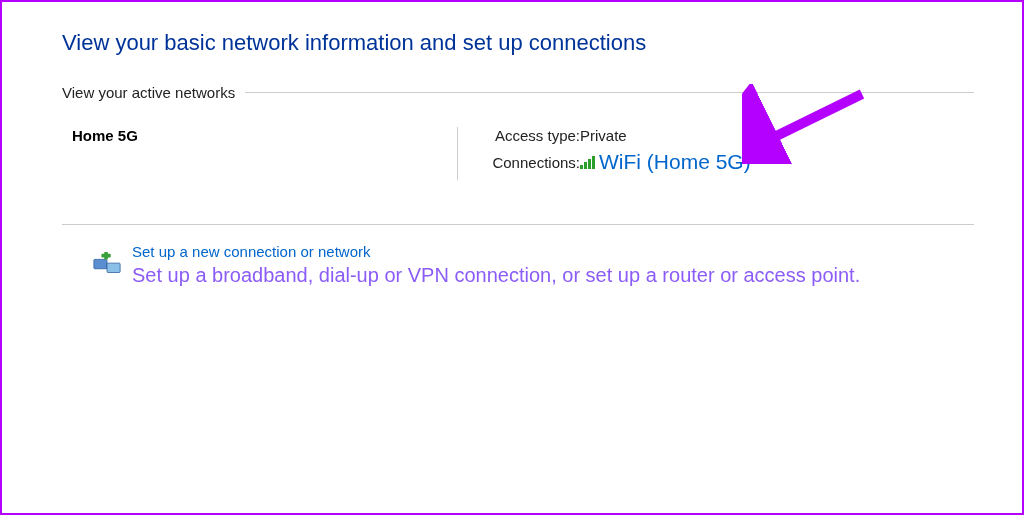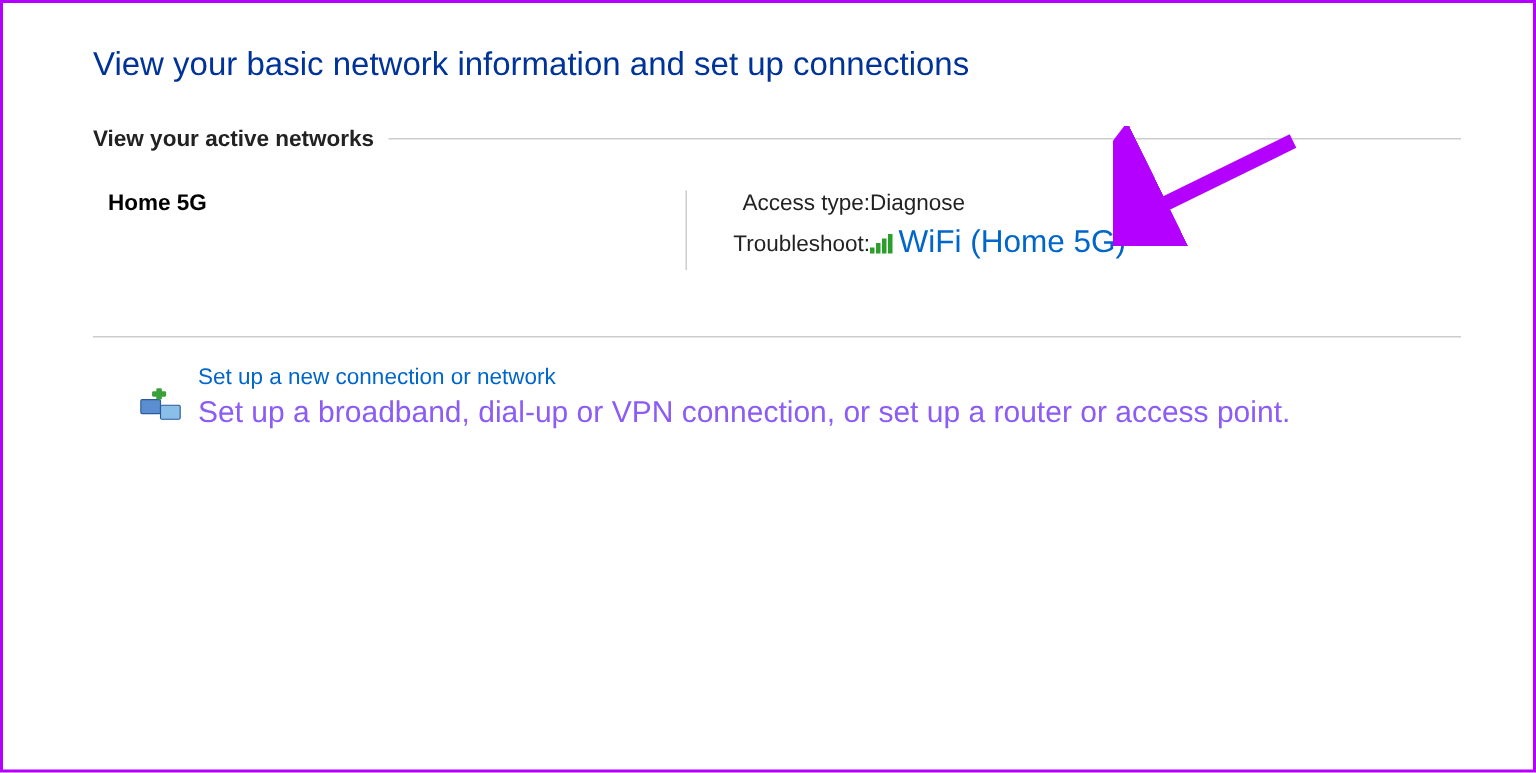--- a/index.html
+++ b/index.html
@@ -33,7 +33,7 @@
     .section-header-text {
       color: #222;
       font-size: 15px;
-      font-weight: 700;
+      font-weight: 400;
       margin-right: 10px;
       white-space: nowrap;
     }

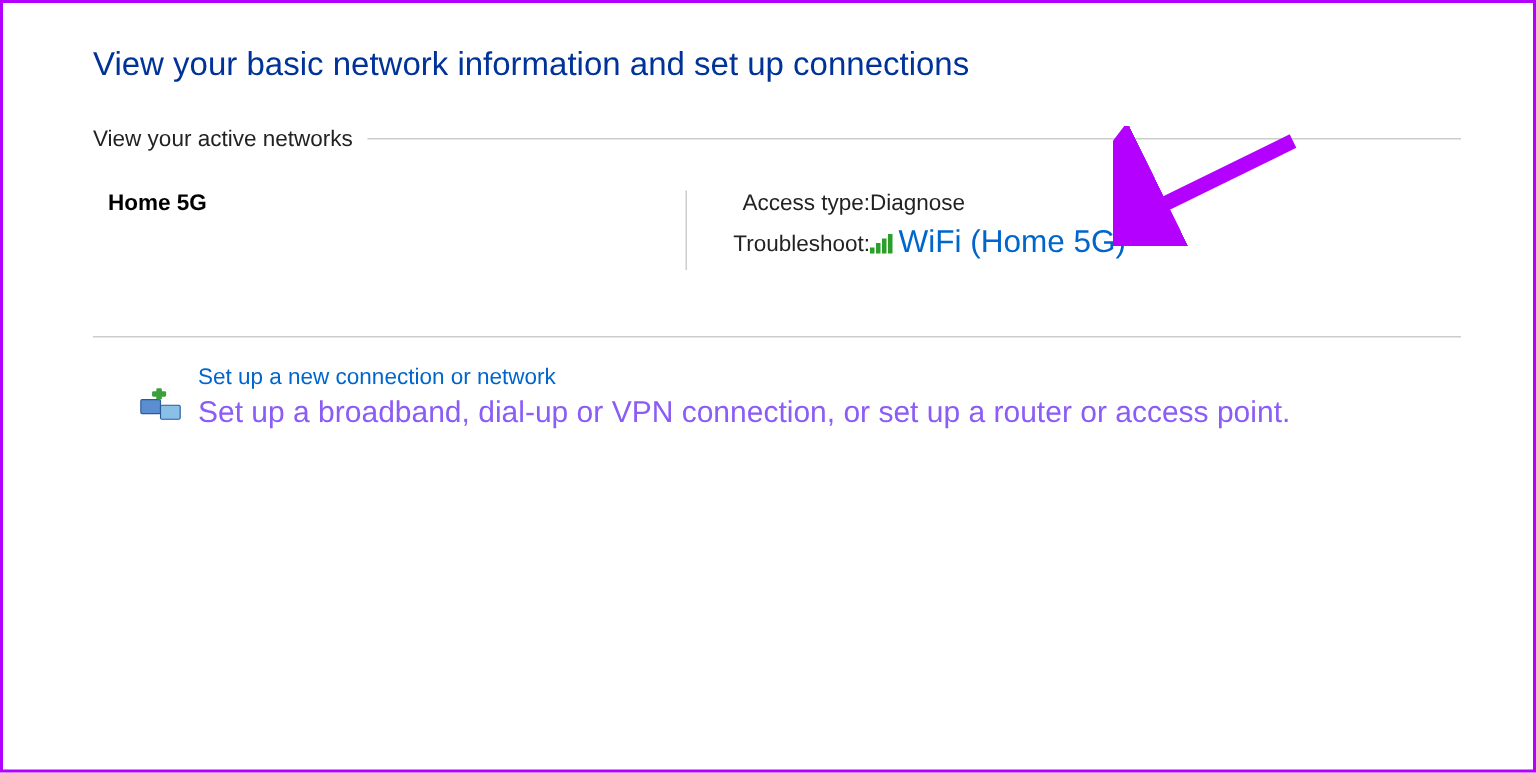--- a/index.html
+++ b/index.html
@@ -158,7 +158,7 @@
     <div class="network-right">
       <div class="info-row">
         <span class="info-label">Access type:</span>
-        <span class="info-value">Diagnose</span>
+        <span class="info-value">Private</span>
       </div>
       <div class="info-row">
         <span class="info-label">Troubleshoot:</span>

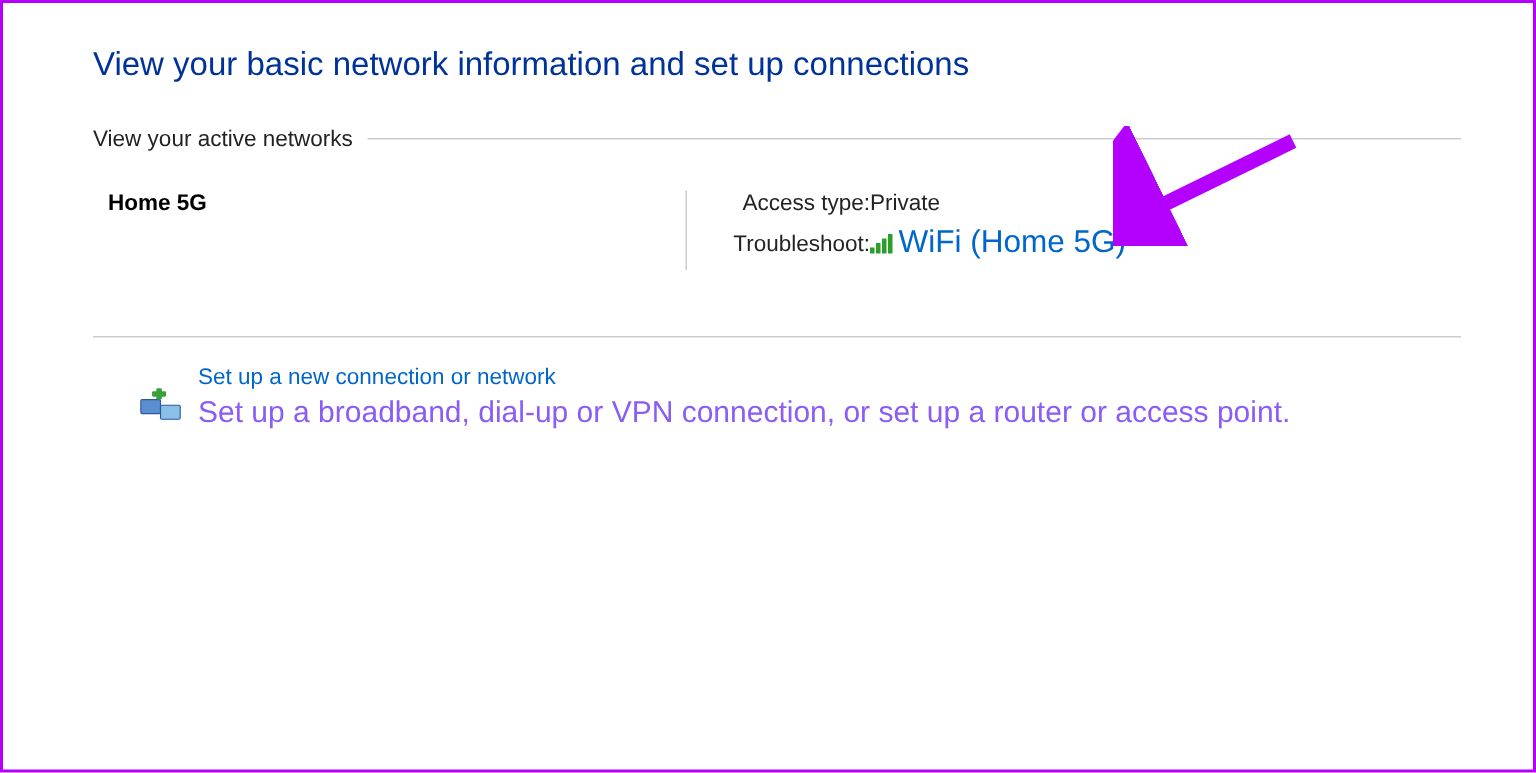--- a/index.html
+++ b/index.html
@@ -161,7 +161,7 @@
         <span class="info-value">Private</span>
       </div>
       <div class="info-row">
-        <span class="info-label">Troubleshoot:</span>
+        <span class="info-label">Connections:</span>
         <span class="signal-icon">
           <span></span>
             <span></span>

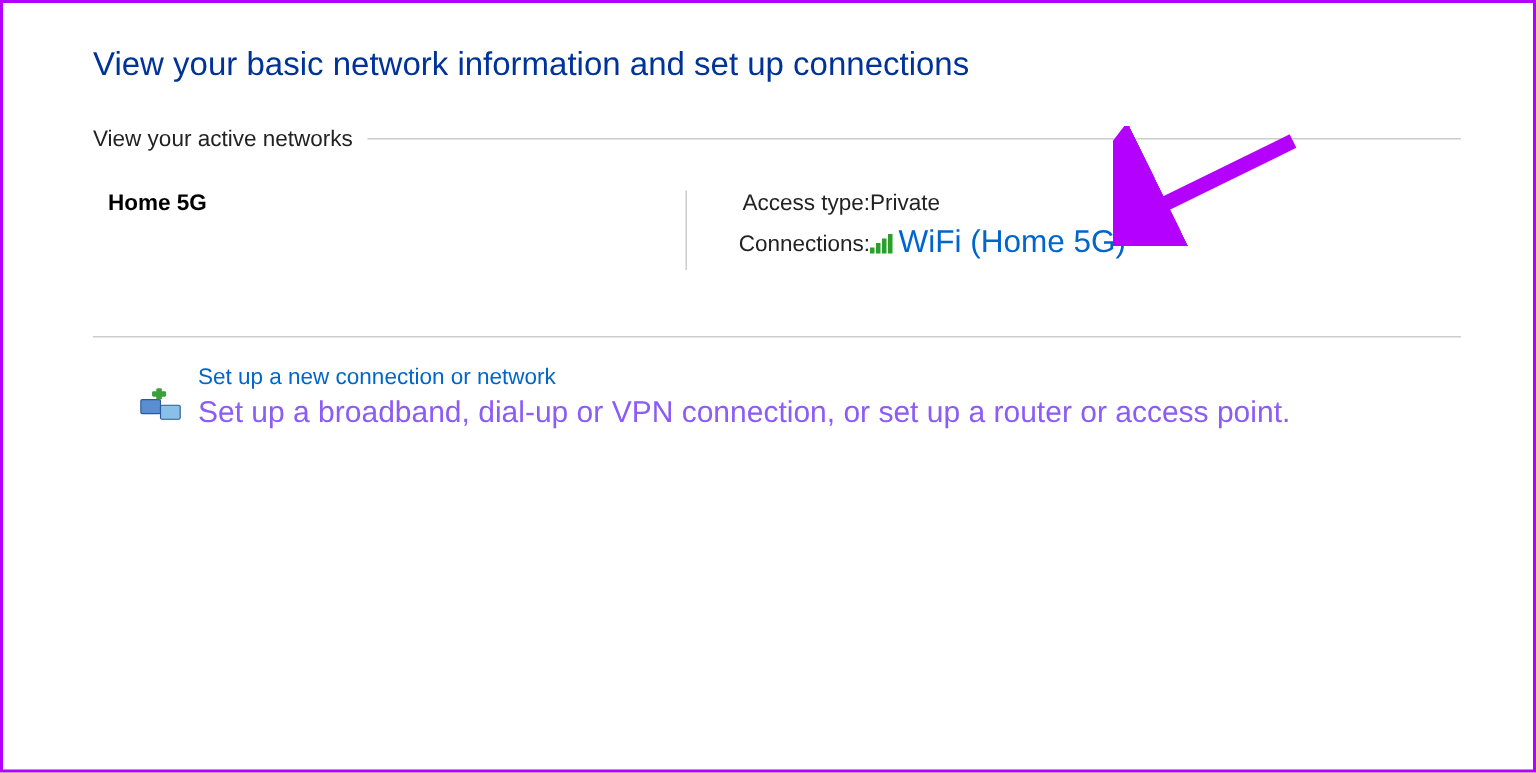--- a/index.html
+++ b/index.html
@@ -108,7 +108,7 @@
     }
     .setting-item {
       display: flex;
-      align-items: flex-end;
+      align-items: center;
       padding-left: 30px;
       margin-bottom: 24px;
     }

